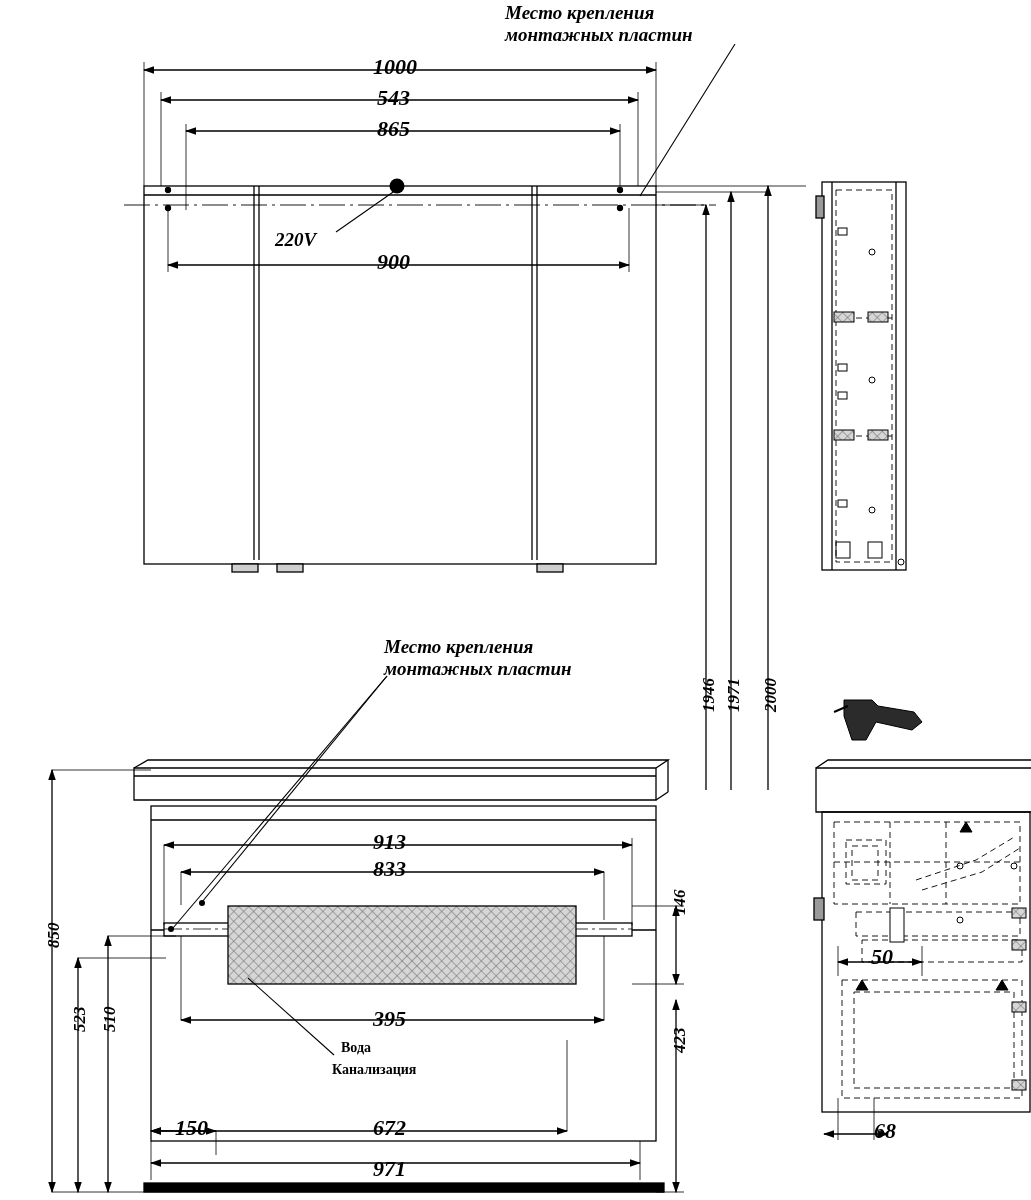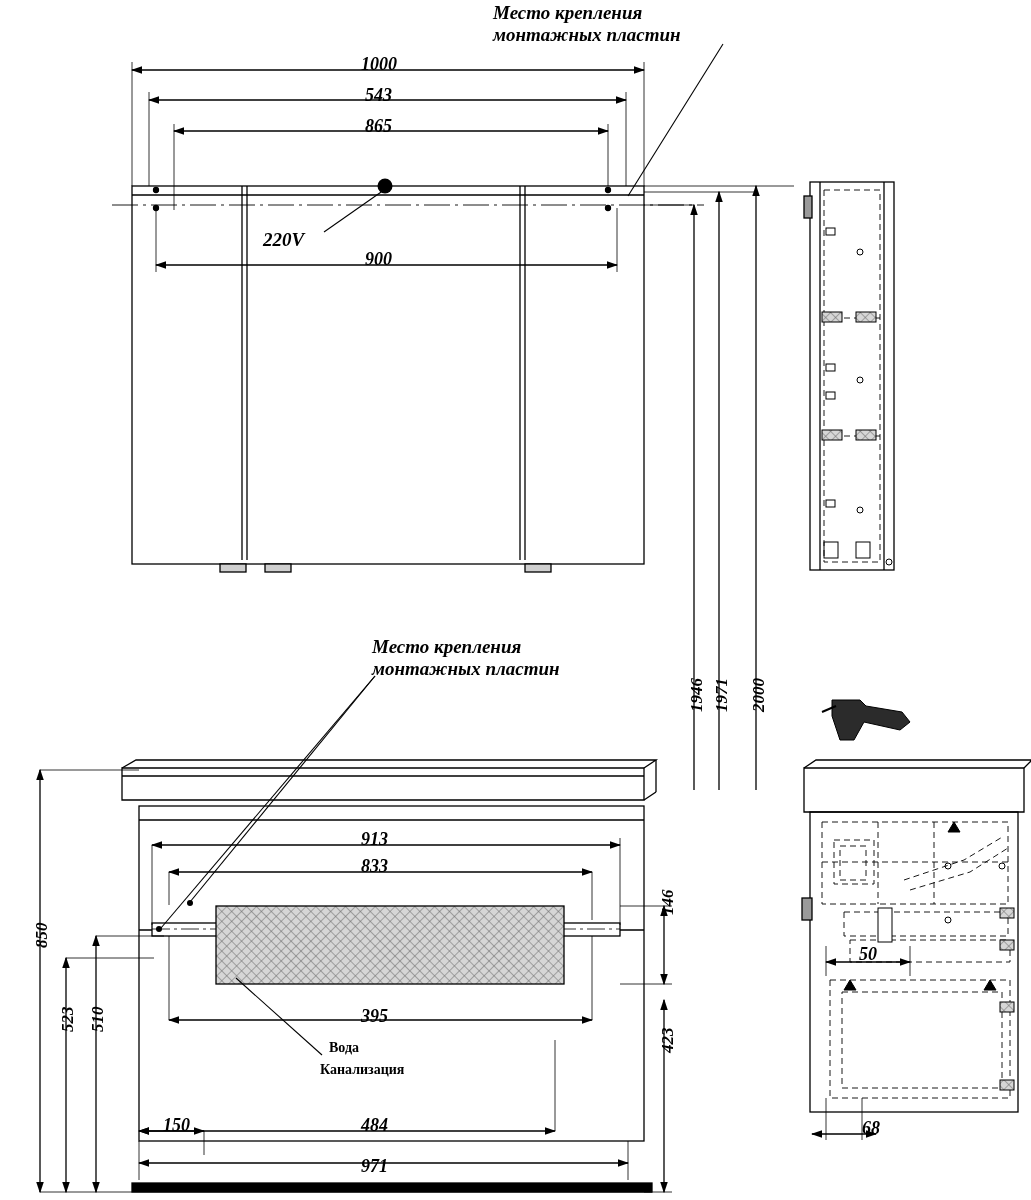--- a/index.html
+++ b/index.html
@@ -11,7 +11,7 @@
     position:relative;
     overflow:hidden;
   }
-  #sheet{position:absolute;left:4px;top:0;width:861px;height:1200px;}
+  #sheet{position:absolute;left:16px;top:0;width:861px;height:1200px;}
   .dim{position:absolute;white-space:pre;font-style:italic;font-size:18px;font-weight:bold;}
   .dimv{position:absolute;white-space:pre;font-style:italic;font-size:17px;font-weight:bold;
         transform-origin:left top;transform:rotate(-90deg);}

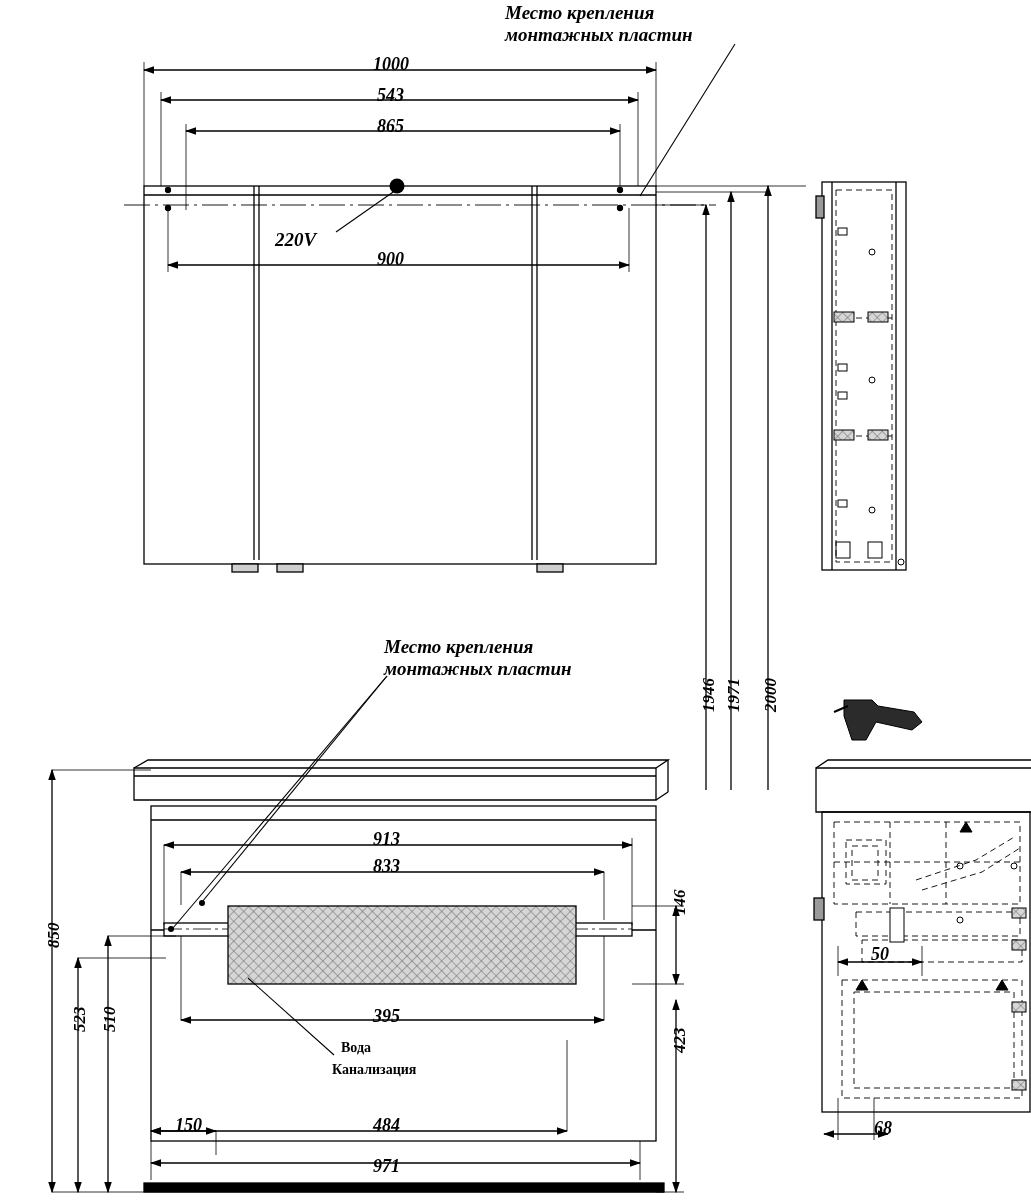--- a/index.html
+++ b/index.html
@@ -12,7 +12,7 @@
     overflow:hidden;
   }
   #sheet{position:absolute;left:16px;top:0;width:861px;height:1200px;}
-  .dim{position:absolute;white-space:pre;font-style:italic;font-size:18px;font-weight:bold;}
+  .dim{position:absolute;white-space:pre;font-style:italic;font-size:22px;font-weight:bold;}
   .dimv{position:absolute;white-space:pre;font-style:italic;font-size:17px;font-weight:bold;
         transform-origin:left top;transform:rotate(-90deg);}
   .note{position:absolute;white-space:pre;font-size:14px;font-weight:bold;font-style:normal;}

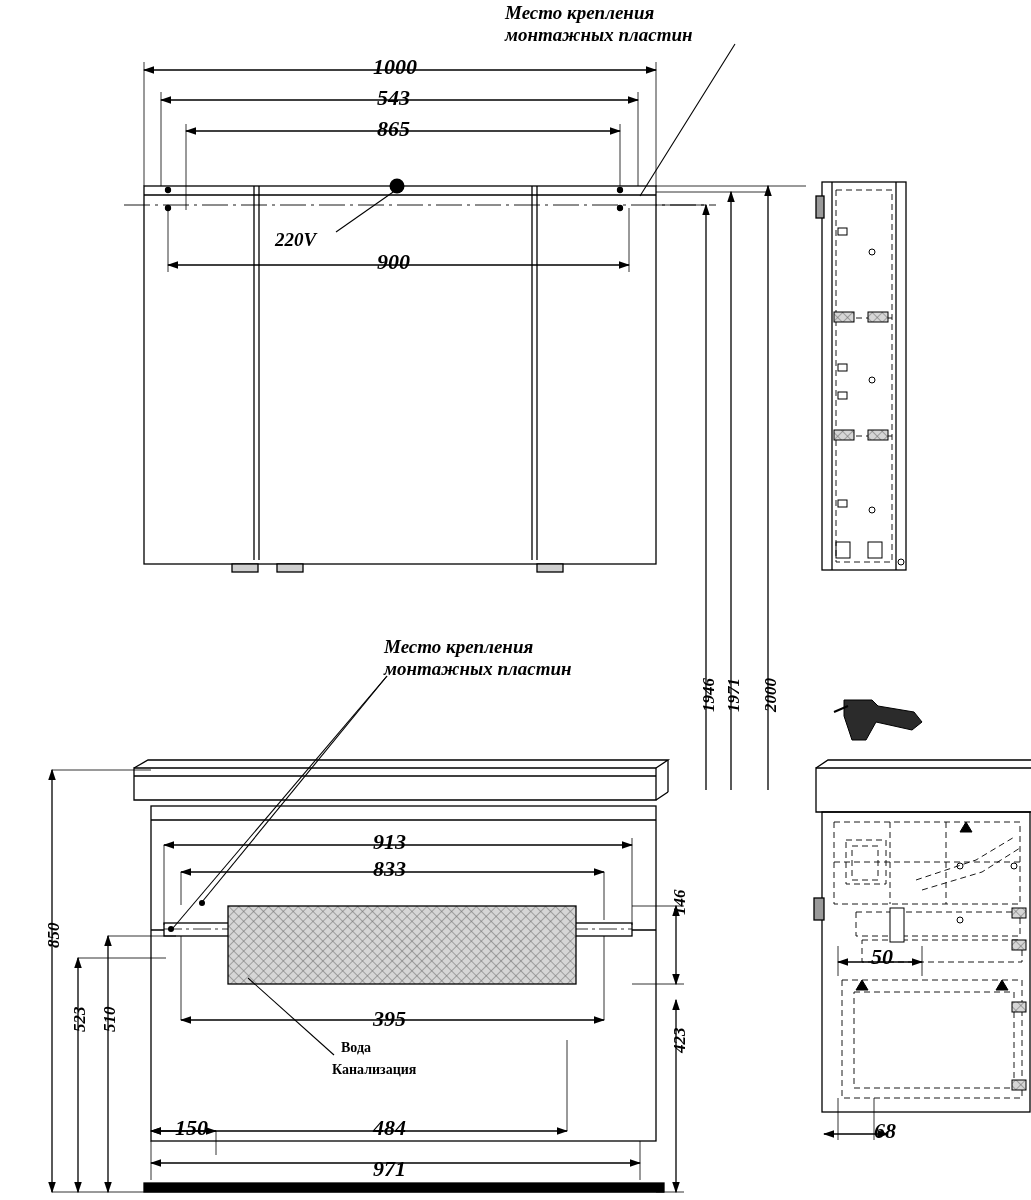--- a/index.html
+++ b/index.html
@@ -244,7 +244,7 @@
   <div class="dim" style="left:357px;top:829px;">913</div>
   <div class="dim" style="left:357px;top:856px;">833</div>
   <div class="dim" style="left:357px;top:1006px;">395</div>
-  <div class="dim" style="left:357px;top:1115px;">484</div>
+  <div class="dim" style="left:357px;top:1115px;">672</div>
   <div class="dim" style="left:159px;top:1115px;">150</div>
   <div class="dim" style="left:357px;top:1148px;margin-top:8px;">971</div>
   <div class="dimv" style="left:654px;top:915px;">146</div>

